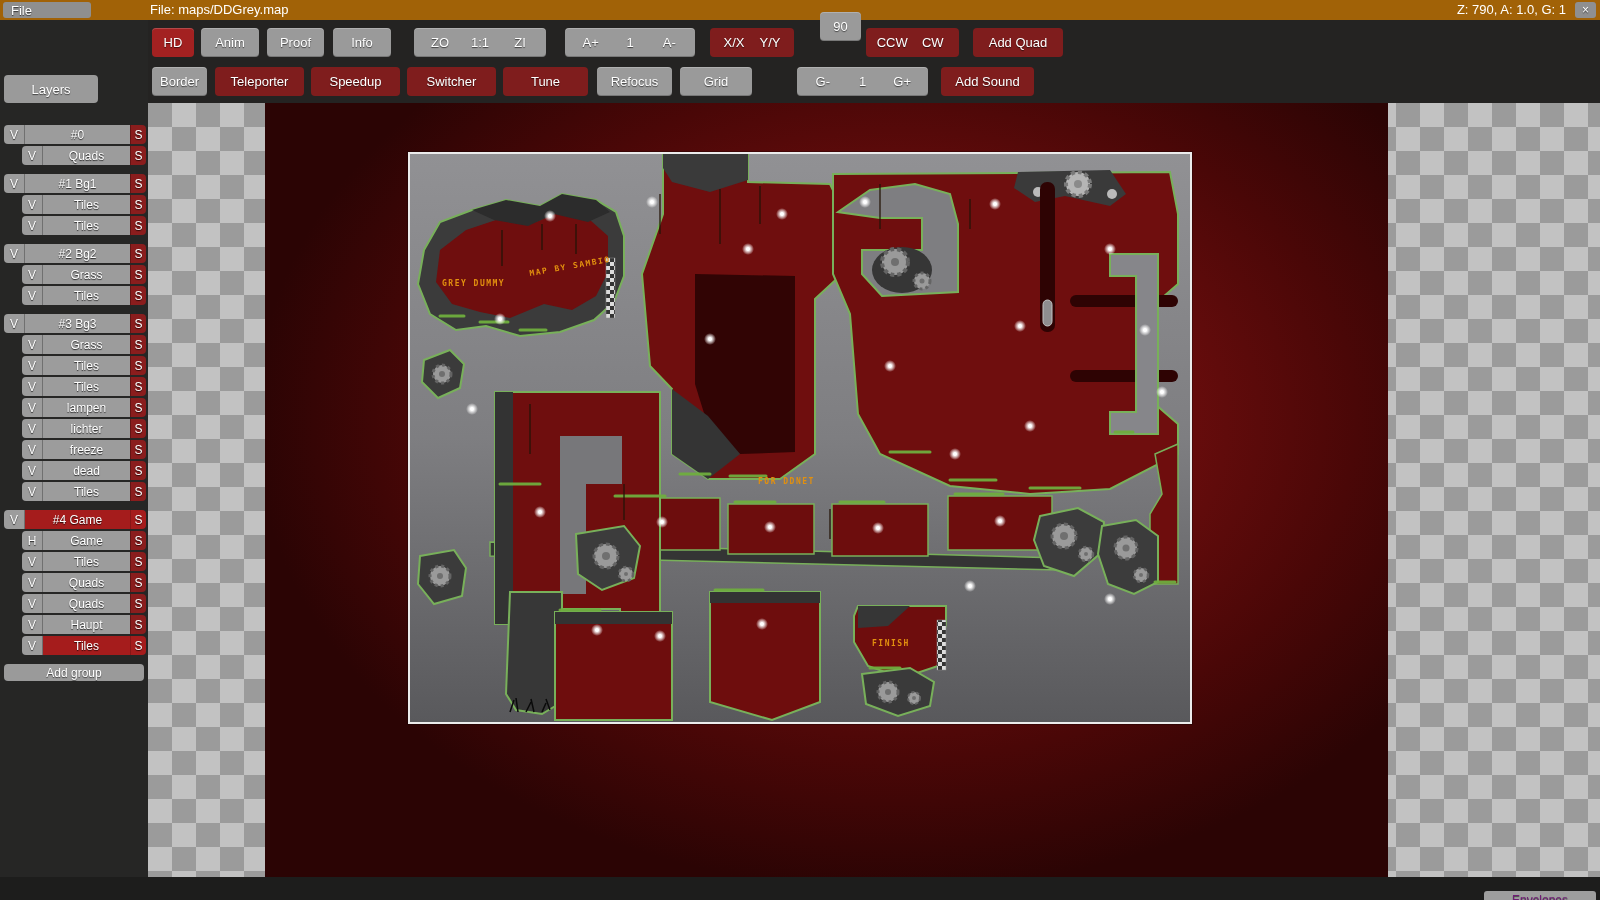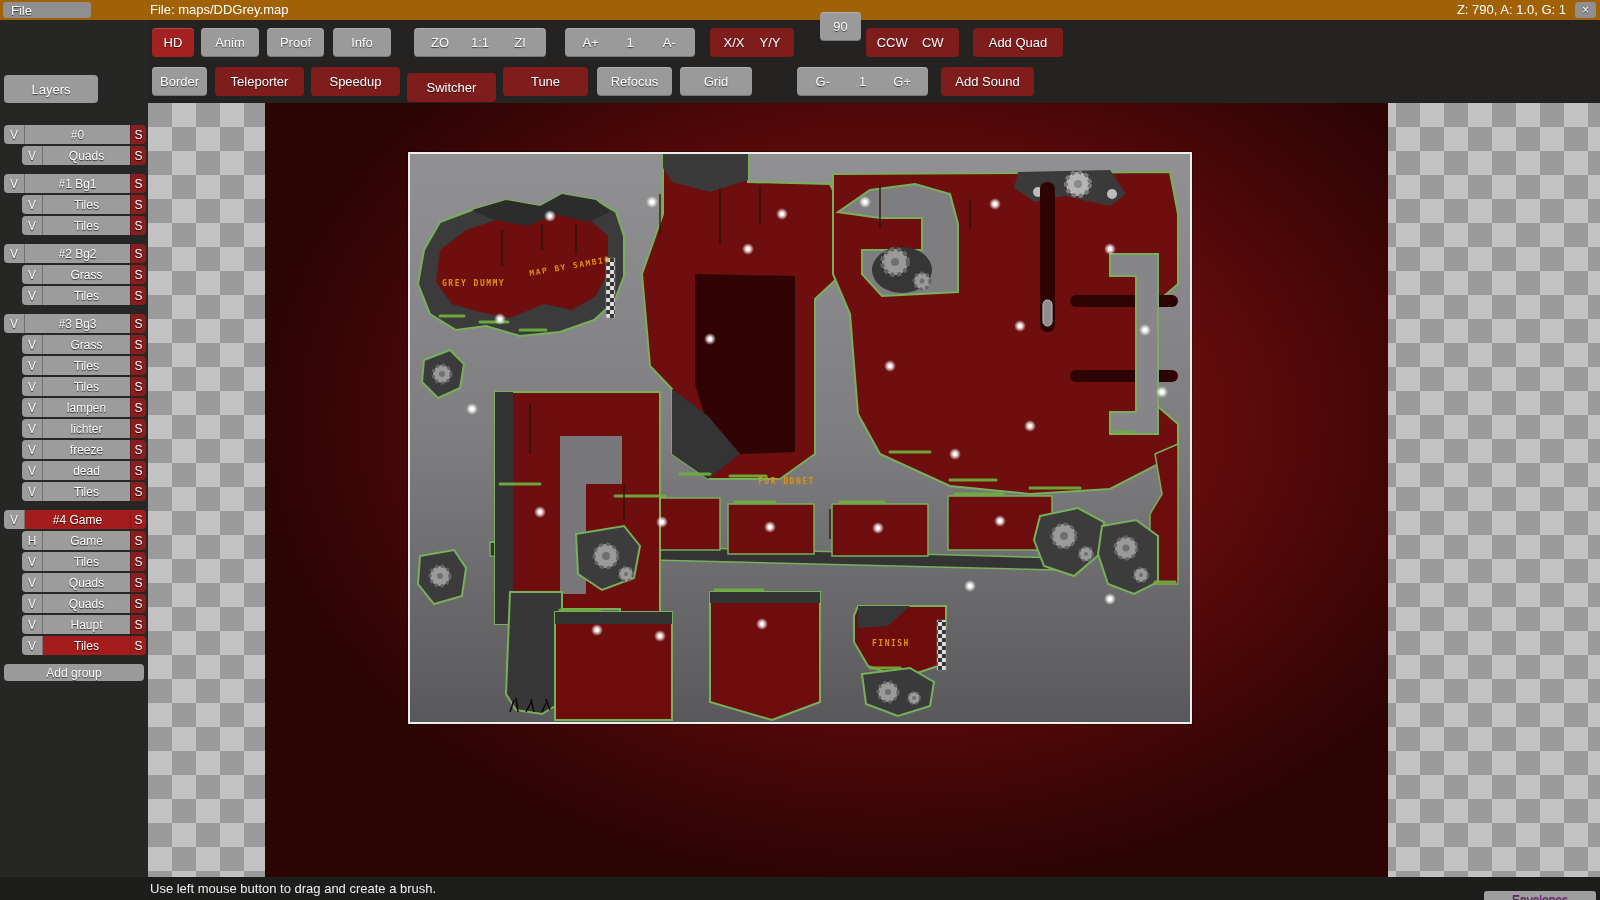--- a/index.html
+++ b/index.html
@@ -109,7 +109,7 @@
   <div class="btn grey" style="left:152px;top:67px;width:55px">Border</div>
   <div class="btn dark" style="left:215px;top:67px;width:89px">Teleporter</div>
   <div class="btn dark" style="left:311px;top:67px;width:89px">Speedup</div>
-  <div class="btn dark" style="left:407px;top:73px;width:89px">Switcher</div>
+  <div class="btn dark" style="left:407px;top:67px;width:89px">Switcher</div>
   <div class="btn dark" style="left:503px;top:67px;width:85px">Tune</div>
   <div class="btn grey" style="left:597px;top:67px;width:75px">Refocus</div>
   <div class="btn grey" style="left:680px;top:67px;width:72px">Grid</div>

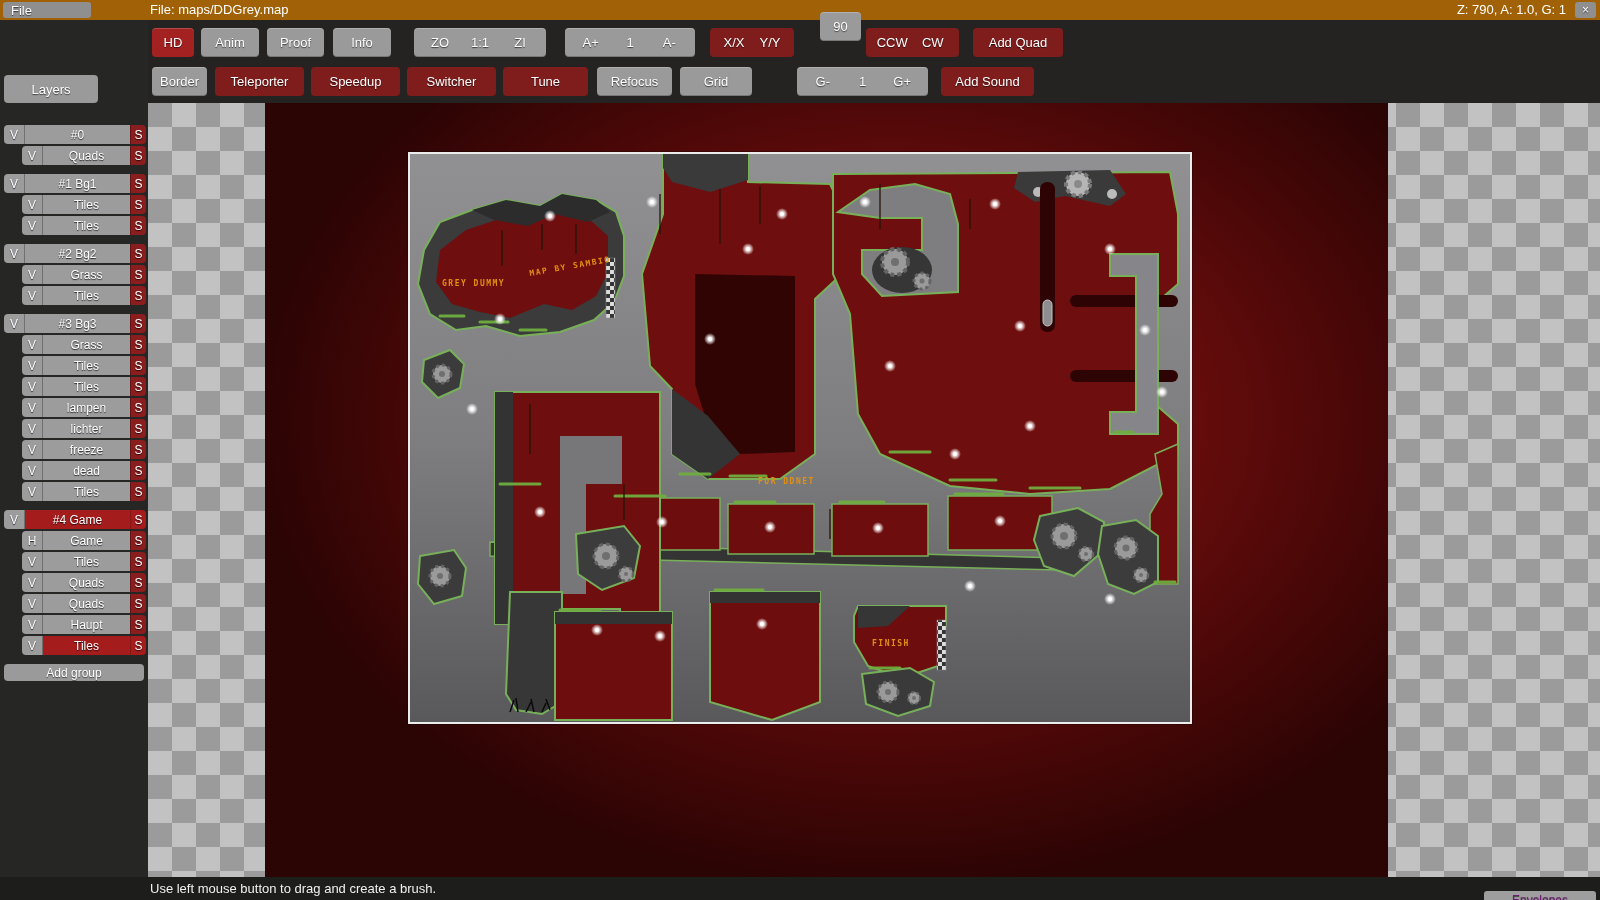--- a/index.html
+++ b/index.html
@@ -530,7 +530,6 @@
 </div>
 
 <div class="statusbar">
-  <div class="hint">Use left mouse button to drag and create a brush.</div>
   <div class="env-btn">Envelopes</div>
 </div>
 

